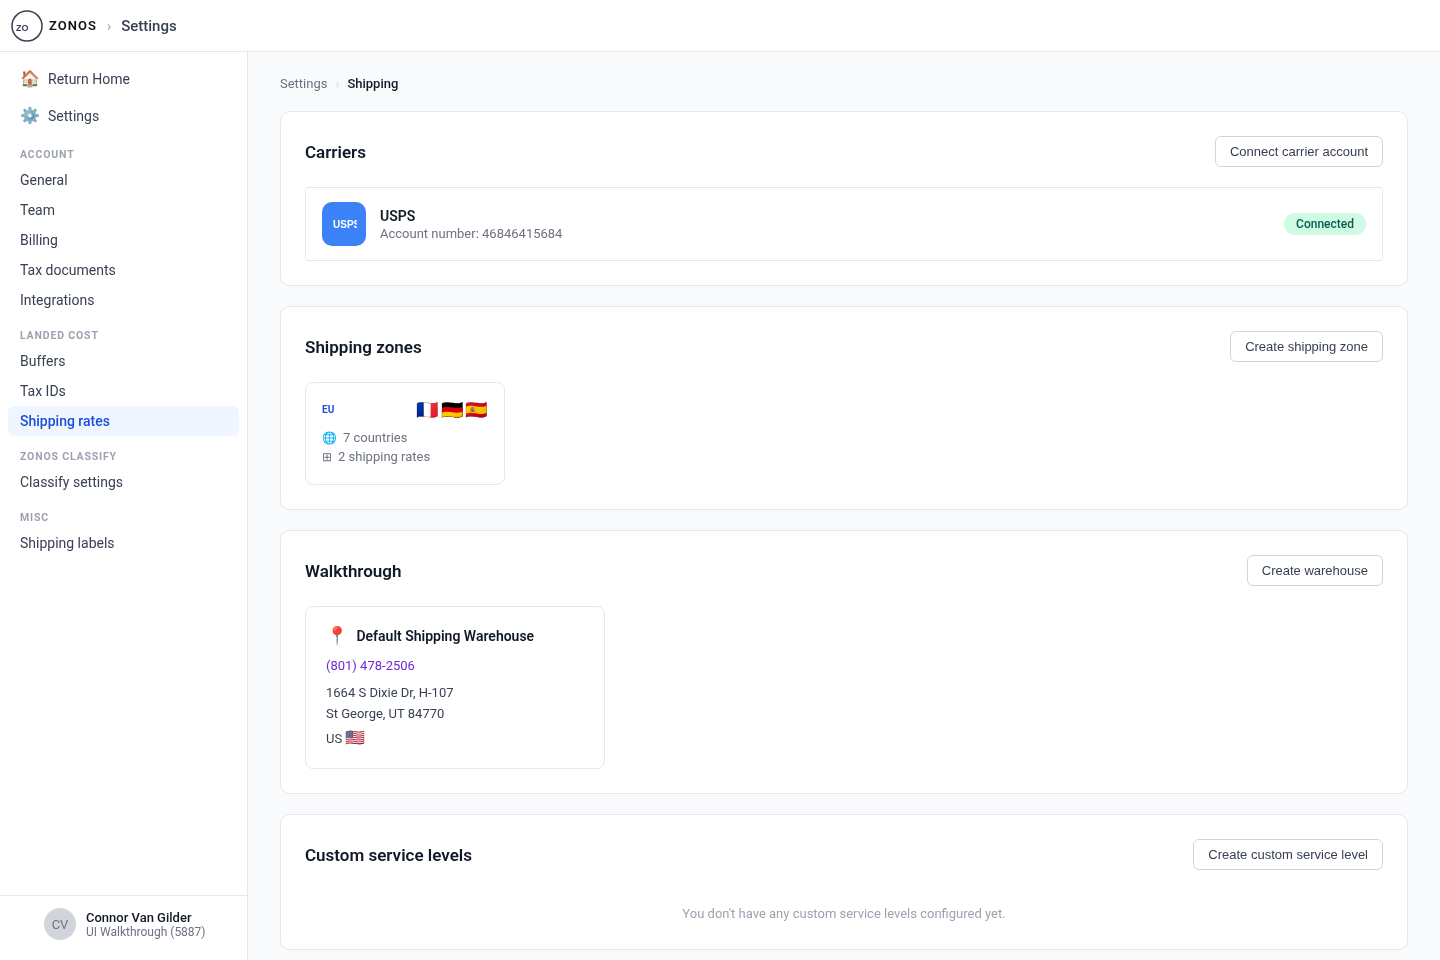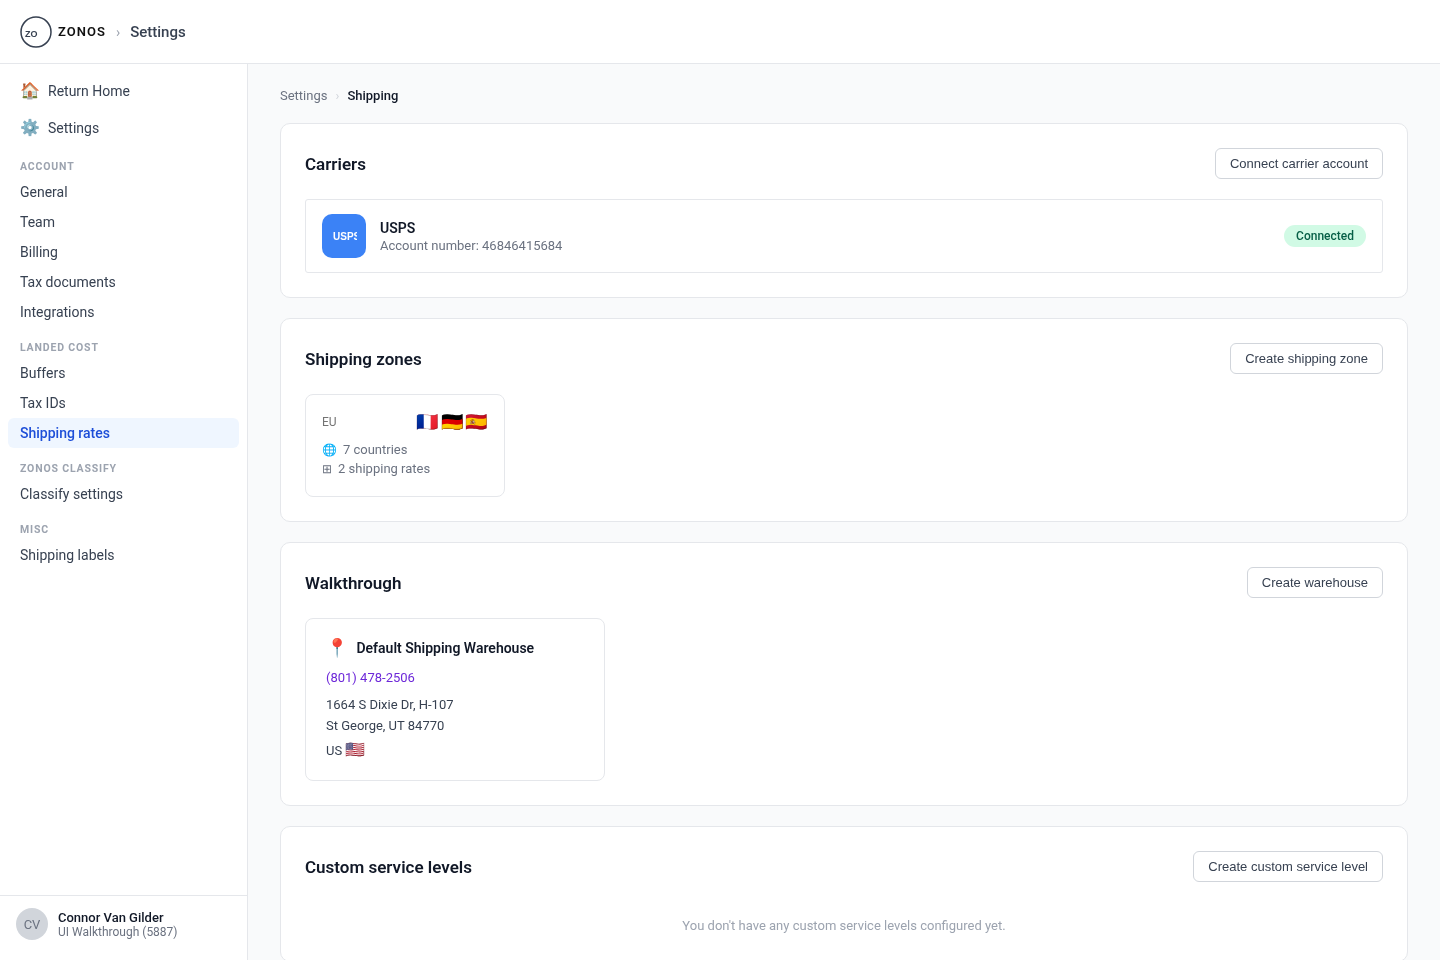--- a/index.html
+++ b/index.html
@@ -7,12 +7,12 @@
 
     
     .topbar {
-      height: 64px;
+      height: 52px;
       background: #fff;
       border-bottom: 1px solid #e5e7eb;
       display: flex;
       align-items: center;
-      padding: 0 20px;
+      padding: 0 11px;
       gap: 10px;
       flex-shrink: 0;
     }

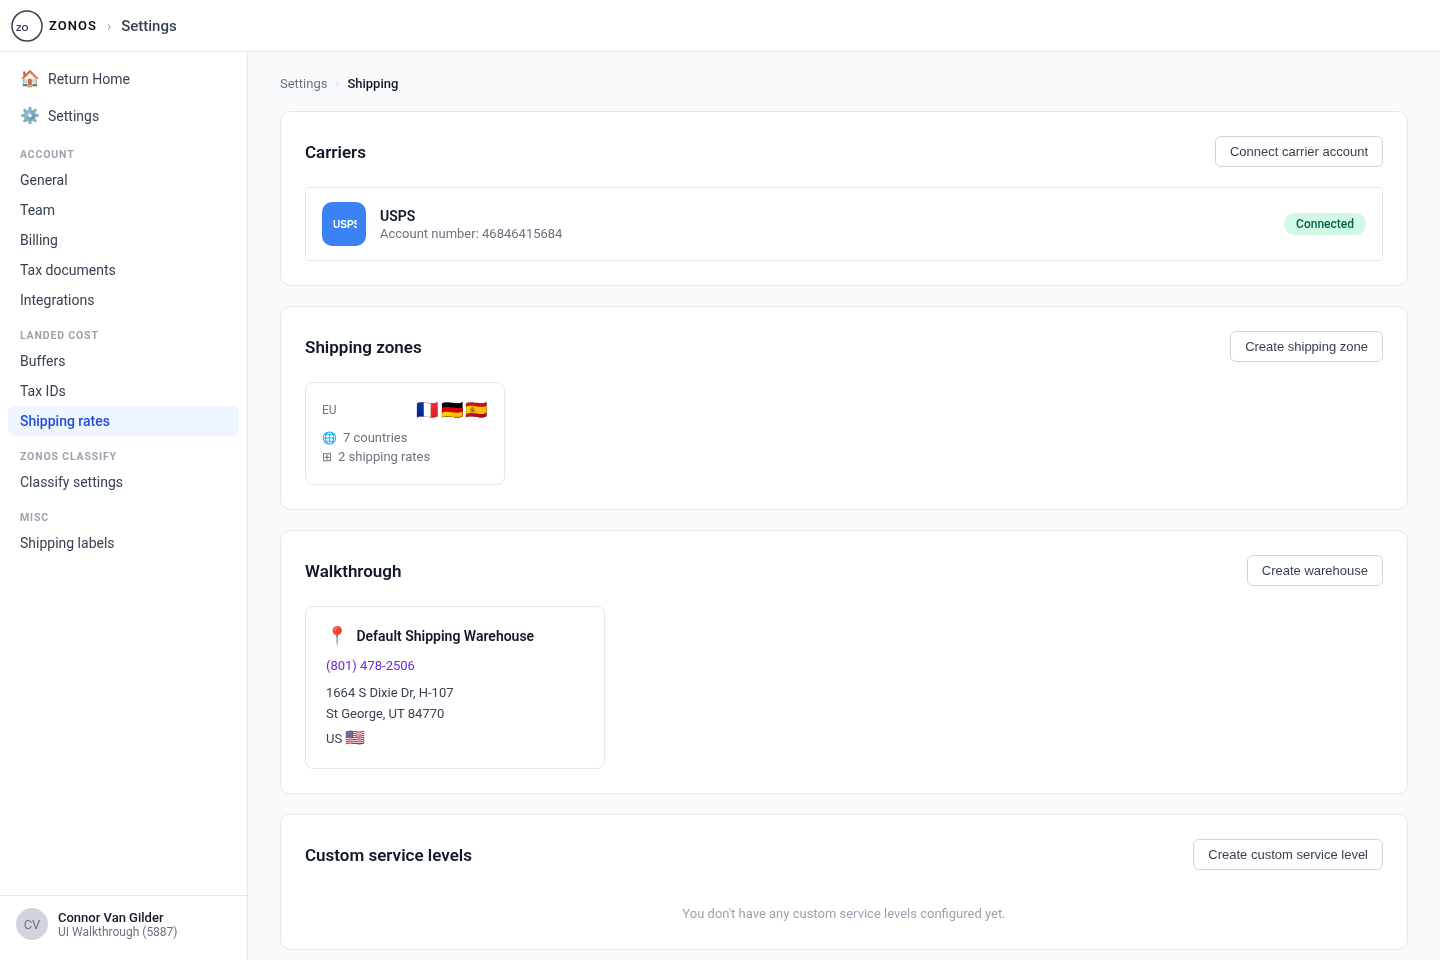--- a/index.html
+++ b/index.html
@@ -227,7 +227,7 @@
       justify-content: space-between;
       margin-bottom: 10px;
     }
-    .zone-name { font-size: 12px; font-weight: 400; color: #737373; }
+    .zone-name { font-size: 10px; font-weight: 700; color: #1d4ed8; }
     .zone-flags { display: flex; gap: 2px; font-size: 18px; }
     .zone-meta { font-size: 13px; color: #6b7280; display: flex; align-items: center; gap: 6px; margin-bottom: 4px; }
     .zone-meta-icon { font-size: 12px; }

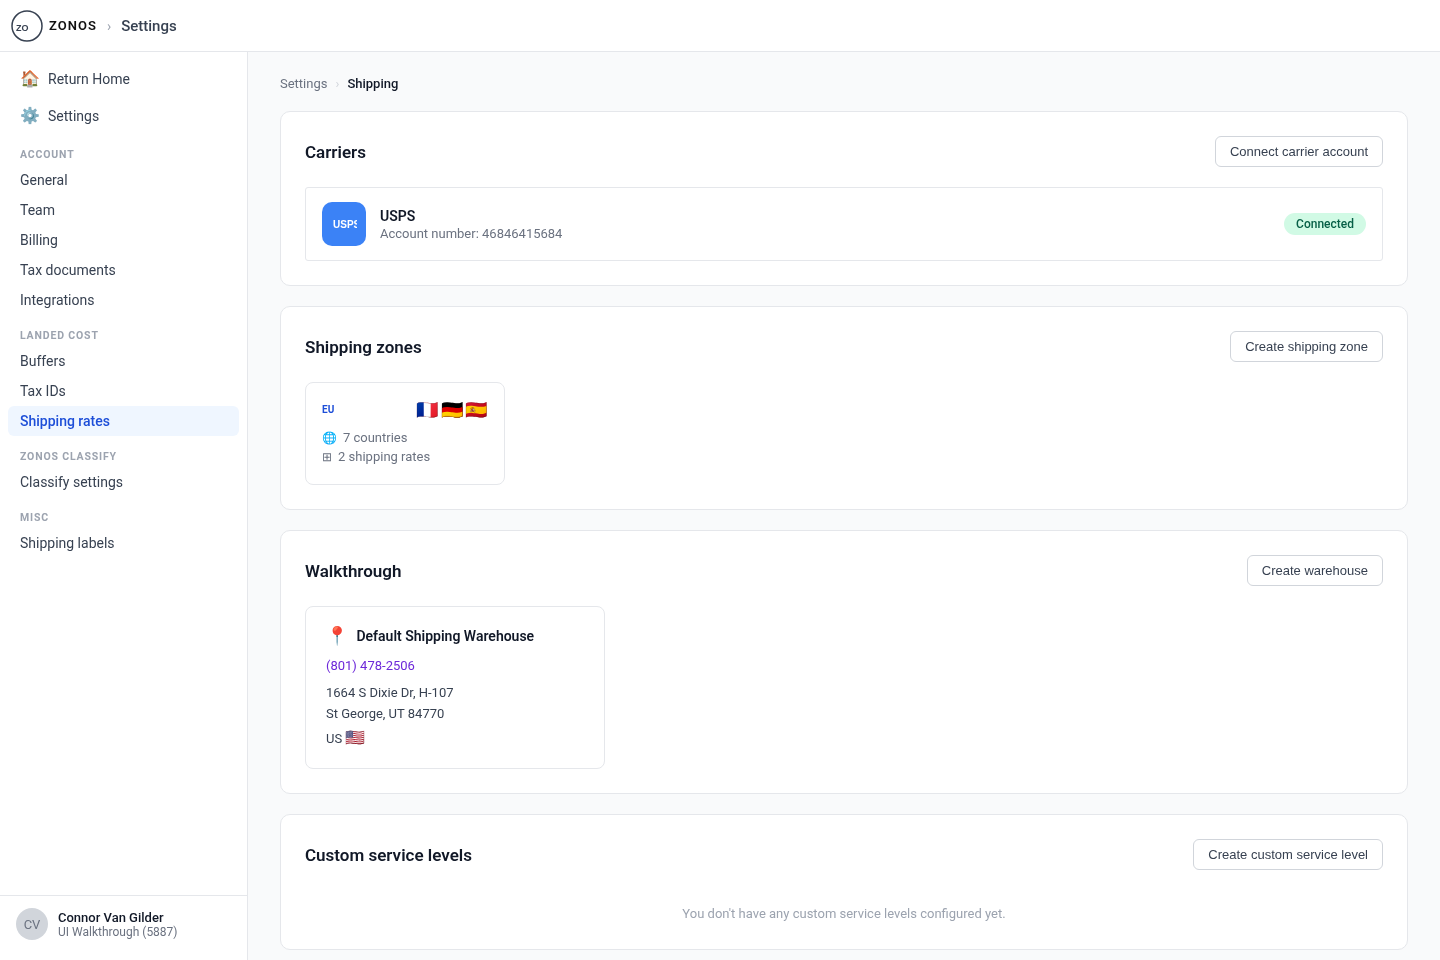--- a/index.html
+++ b/index.html
@@ -124,6 +124,7 @@
       font-size: 13px;
       color: #6b7280;
       flex-shrink: 0;
+      margin-left: 28px;
     }
     .sidebar-user-name { font-size: 13px; font-weight: 500; color: #111827; }
     .sidebar-user-sub { font-size: 12px; color: #6b7280; }

